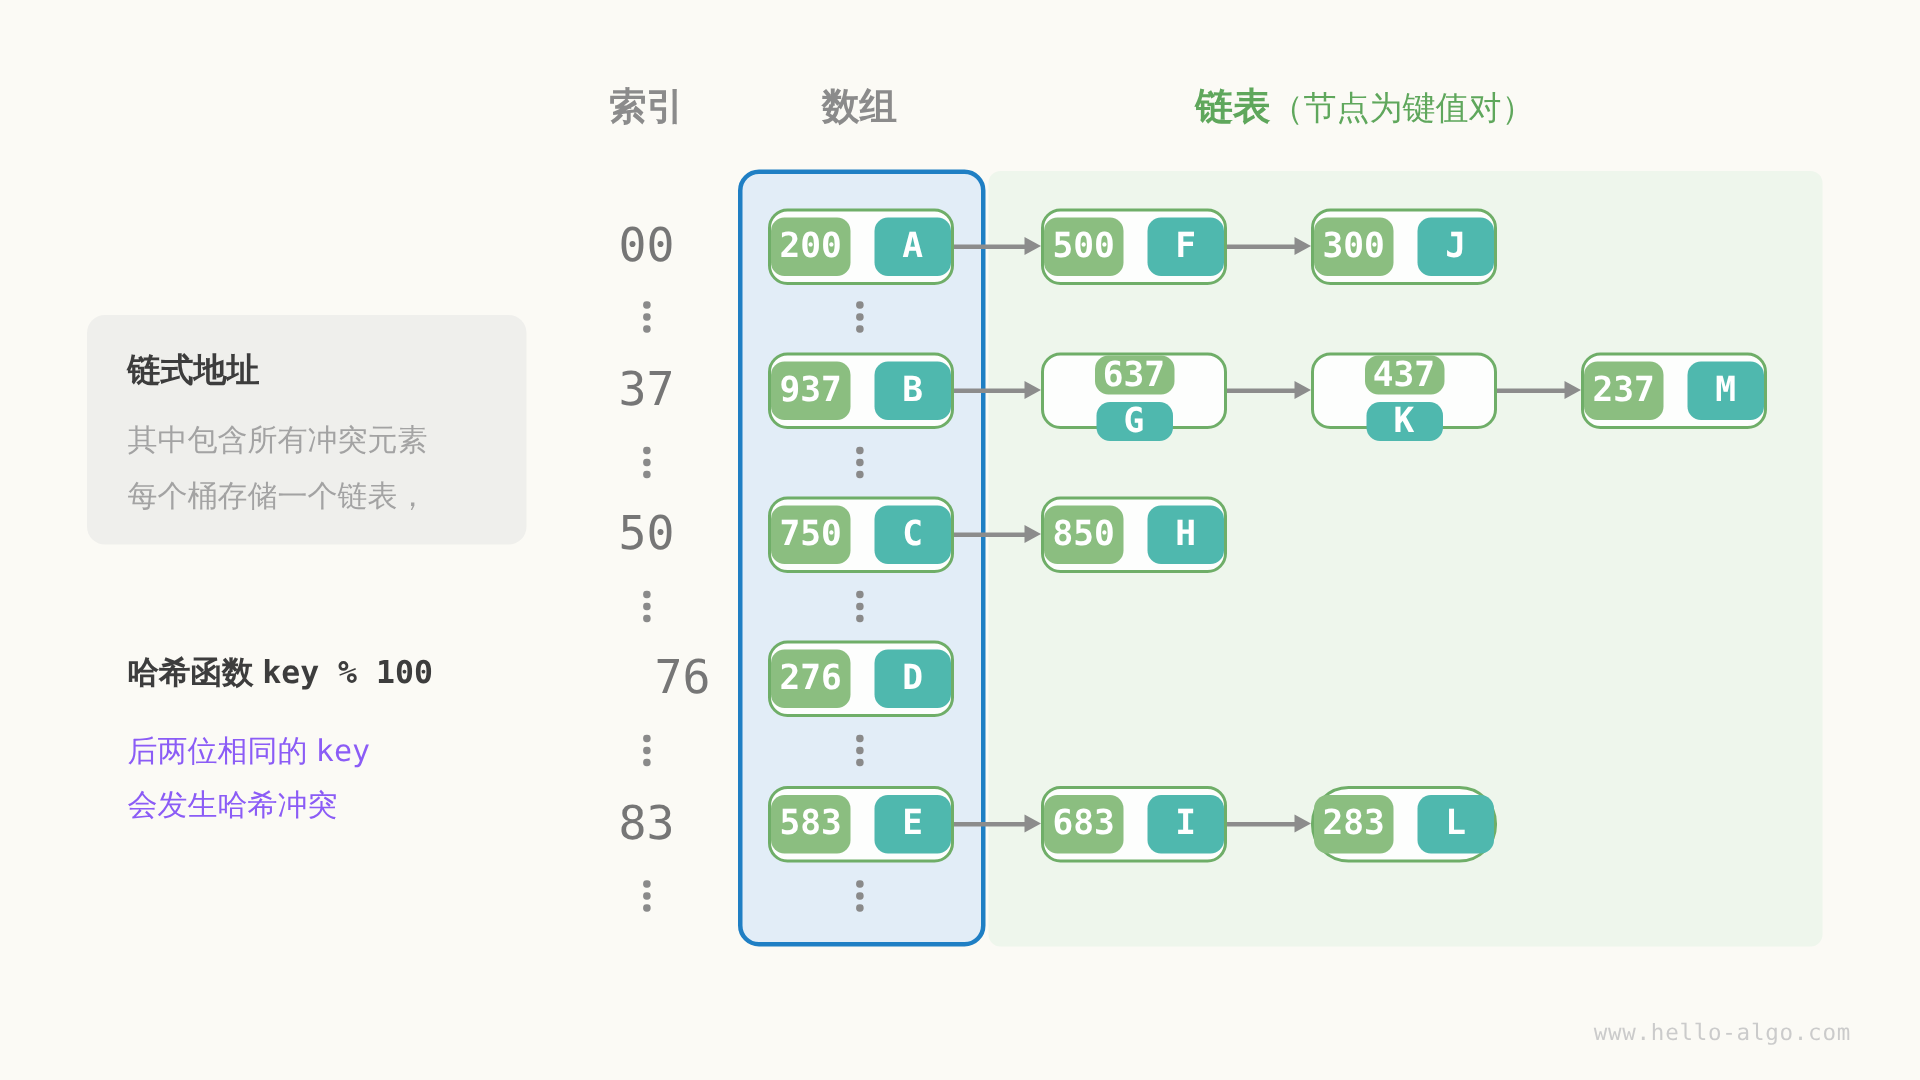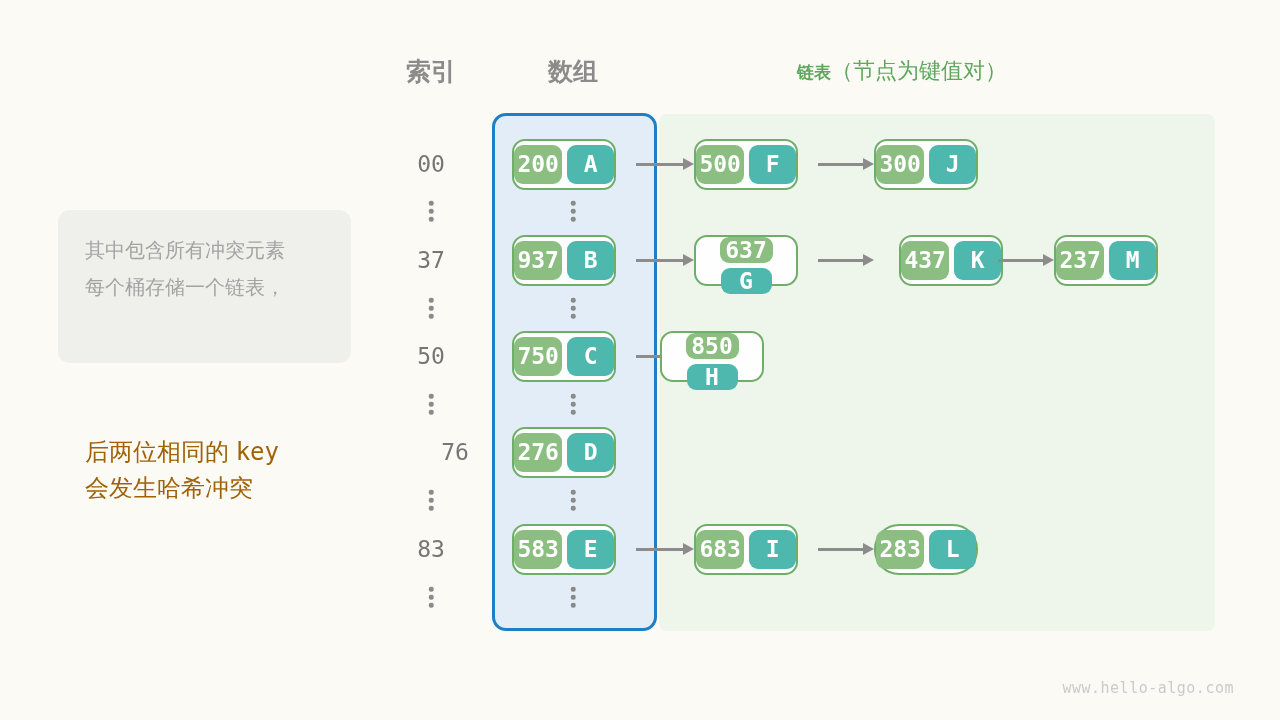--- a/index.html
+++ b/index.html
@@ -25,7 +25,7 @@
     position:absolute;top:56px;left:797px;height:30px;line-height:30px;
     white-space:nowrap;color:#5FA75C;
   }
-  .chain-header .hdr-strong{font-size:17px;font-weight:bold;}
+  .chain-header .hdr-strong{font-size:25px;font-weight:bold;}
   .chain-header .hdr-note{font-size:22px;font-weight:normal;}
 
   

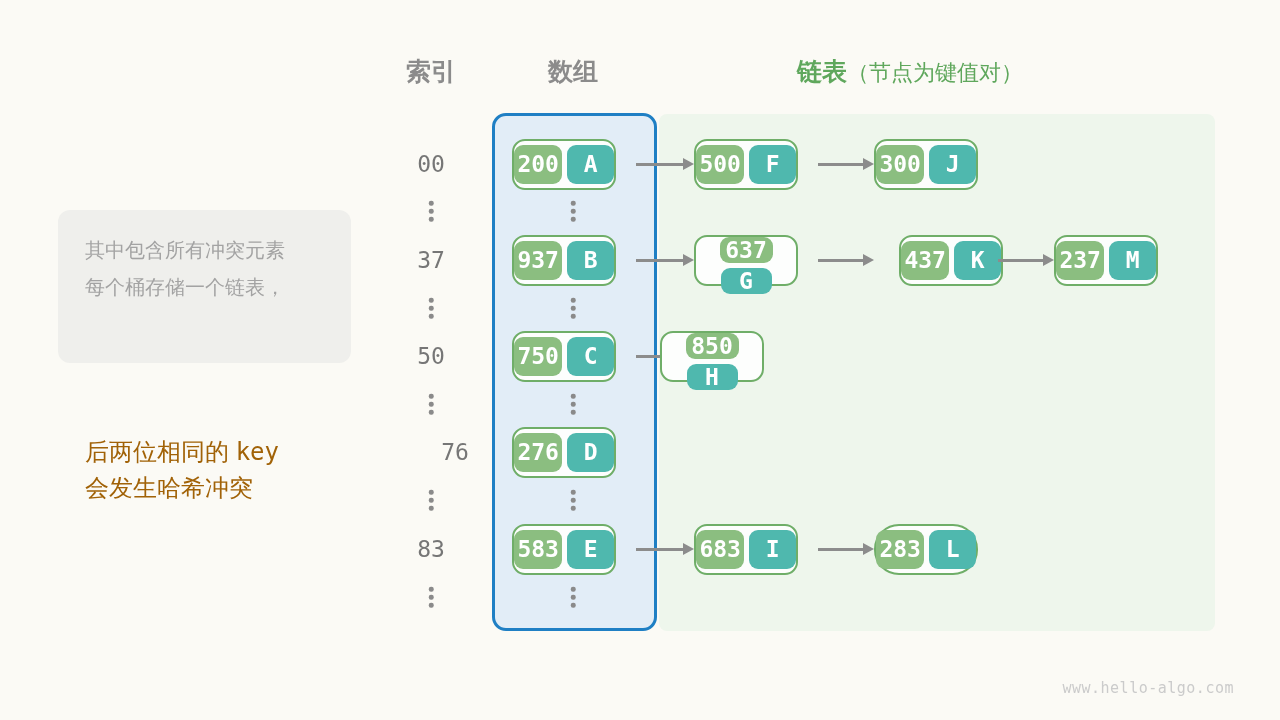--- a/index.html
+++ b/index.html
@@ -80,7 +80,7 @@
   
   .idx-label{
     position:absolute;transform:translate(-50%,-50%);
-    font-size:23px;color:#767676;
+    font-size:31px;color:#767676;
     font-family:"DejaVu Sans Mono","Liberation Mono",monospace;
     white-space:nowrap;
   }

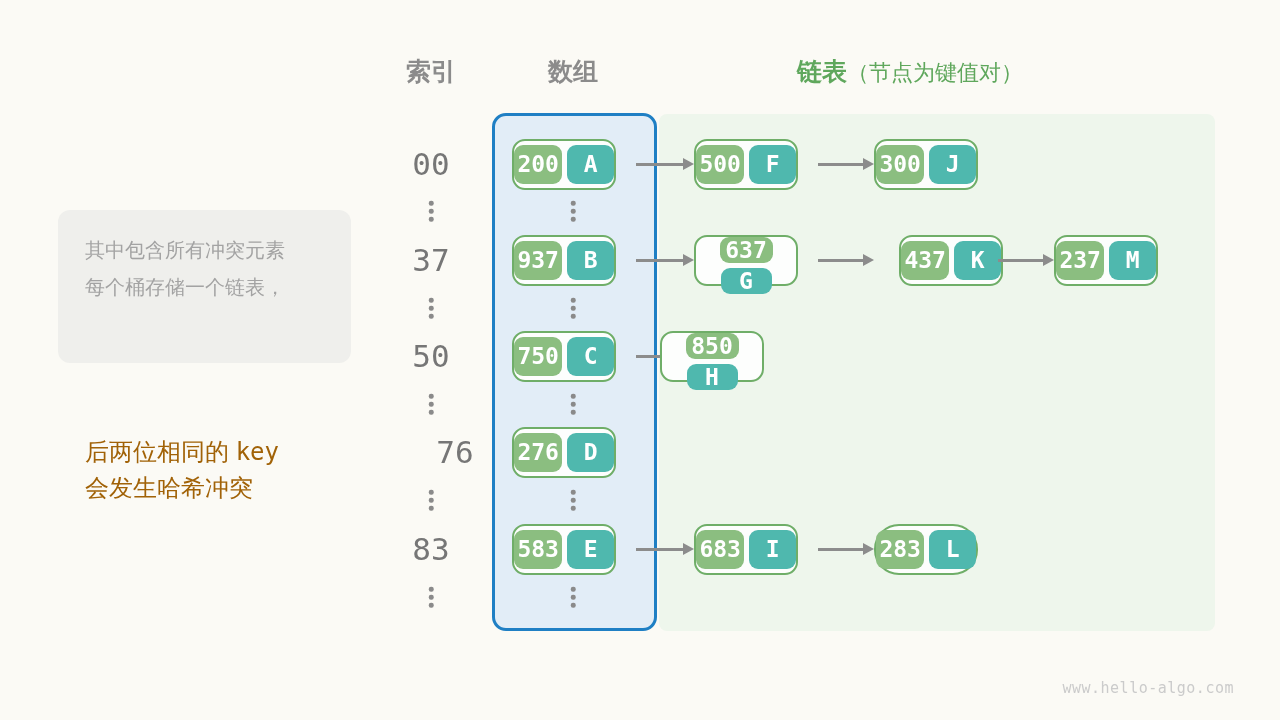--- a/index.html
+++ b/index.html
@@ -64,7 +64,7 @@
 
   
   .node{
-    position:absolute;width:104px;height:51px;box-sizing:border-box;
+    position:absolute;width:124px;height:51px;box-sizing:border-box;
     background:#FDFEFD;border:2px solid #6FAE68;border-radius:13px;
     display:flex;align-items:center;justify-content:space-between;gap:5px;
   }

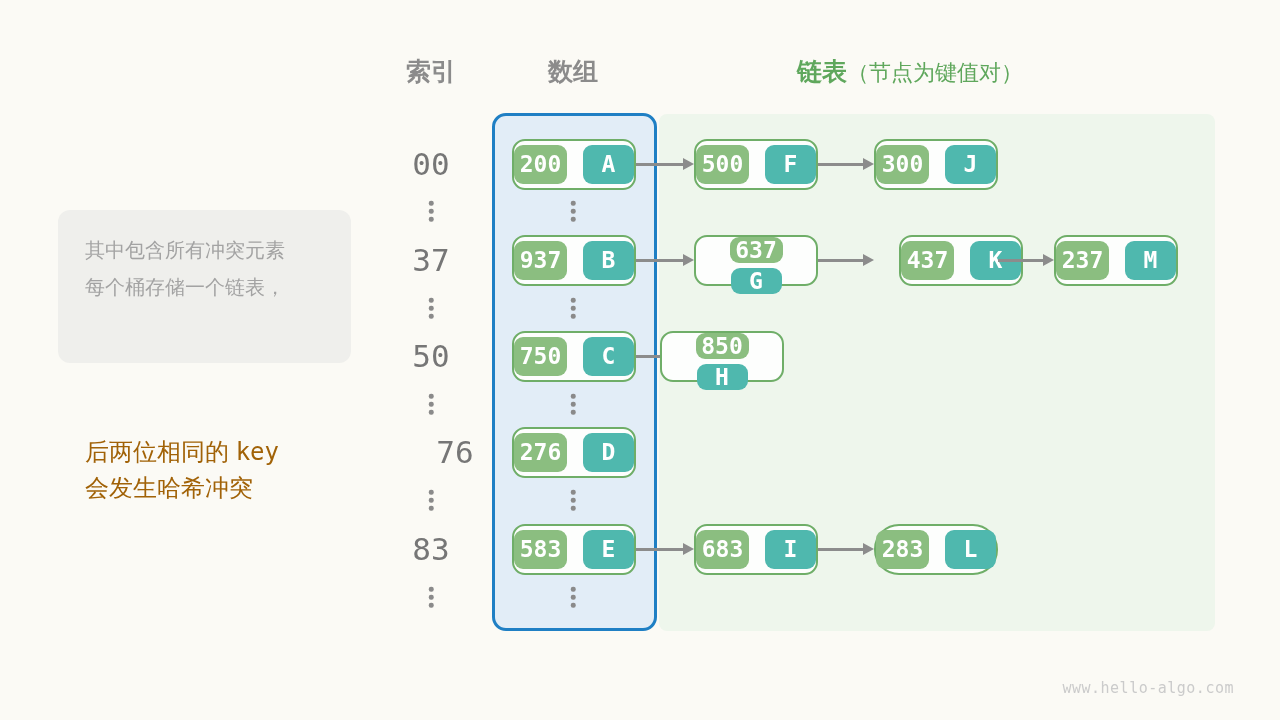--- a/index.html
+++ b/index.html
@@ -120,6 +120,7 @@
   </div>
 
   <div class="info-card">
+    <div class="card-title">链式地址</div>
     <div class="card-line">其中包含所有冲突元素</div>
     <div class="card-line">每个桶存储一个链表，</div>
   </div>

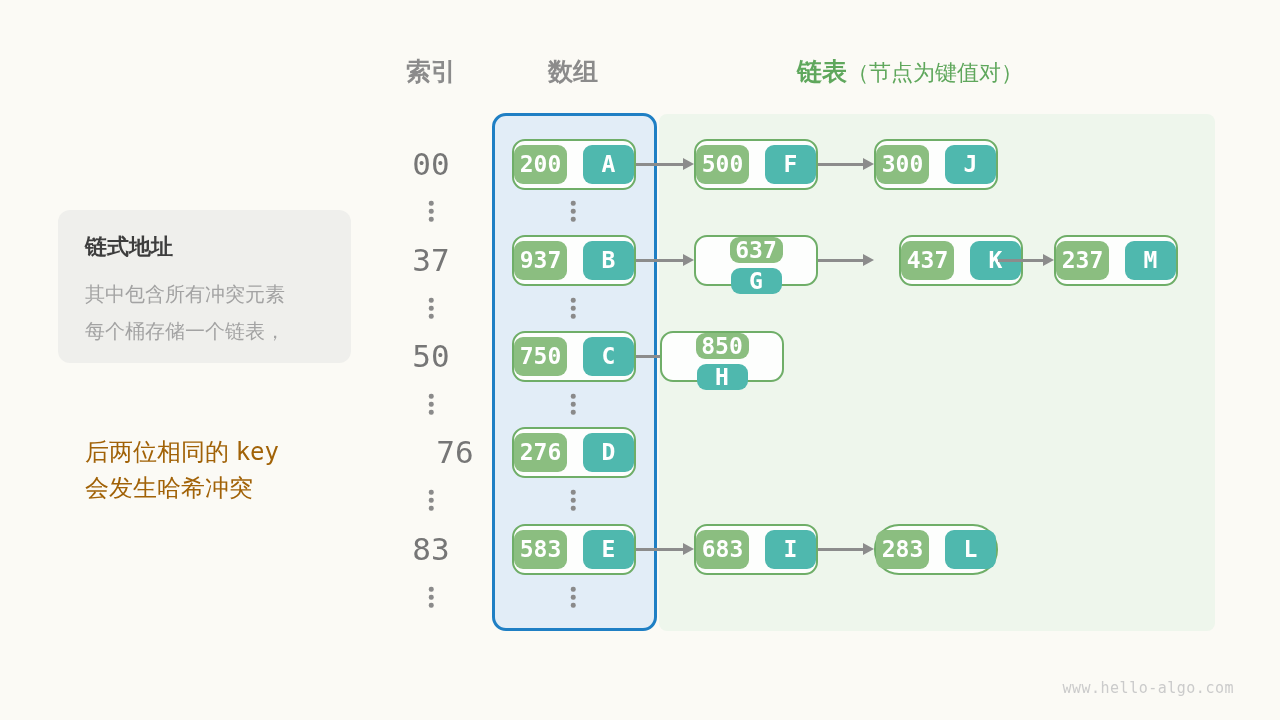--- a/index.html
+++ b/index.html
@@ -185,7 +185,7 @@
         <div class="shaft"></div>
         <div class="head"></div>
       </div>
-      <div class="node" style="left: 899px; top: 234.5px;">
+      <div class="node" style="left: 874px; top: 234.5px; flex-direction: column;">
         <div class="cell key">437</div>
         <div class="cell val">K</div>
       </div>

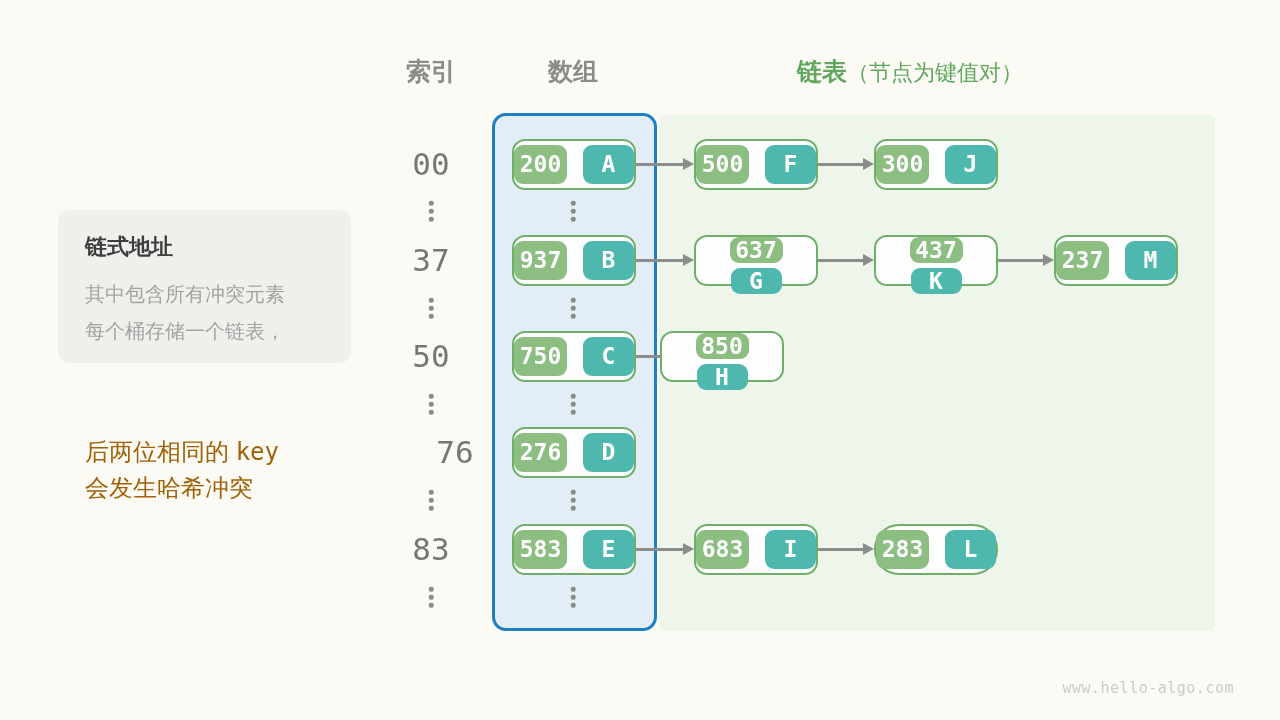--- a/index.html
+++ b/index.html
@@ -216,7 +216,7 @@
         <div class="shaft"></div>
         <div class="head"></div>
       </div>
-      <div class="node" style="left: 660px; top: 330.5px; flex-direction: column;">
+      <div class="node" style="left: 694px; top: 330.5px;">
         <div class="cell key">850</div>
         <div class="cell val">H</div>
       </div>

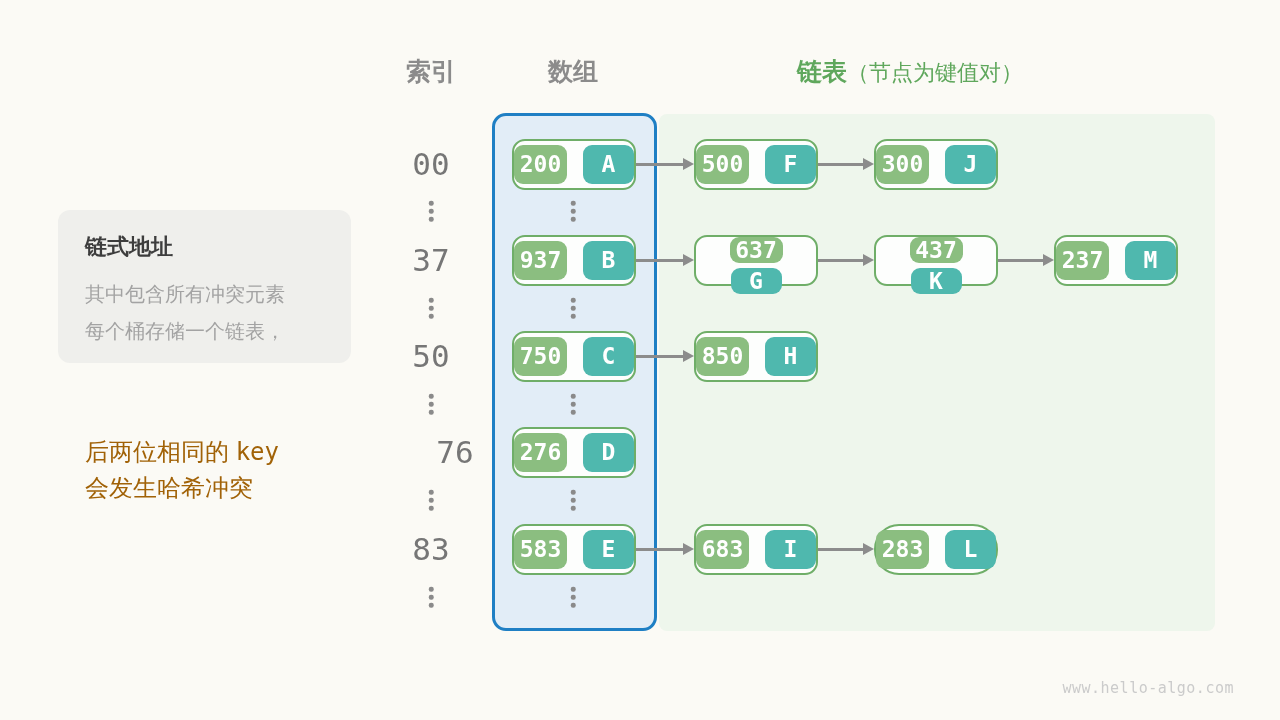--- a/index.html
+++ b/index.html
@@ -126,6 +126,10 @@
   </div>
 
   <div class="hash-note">
+    <div class="hash-title">
+      <span>哈希函数</span>
+      <span class="mono code">key % 100</span>
+    </div>
     <div class="hash-line">
       <span>后两位相同的</span>
       <span class="mono">key</span>

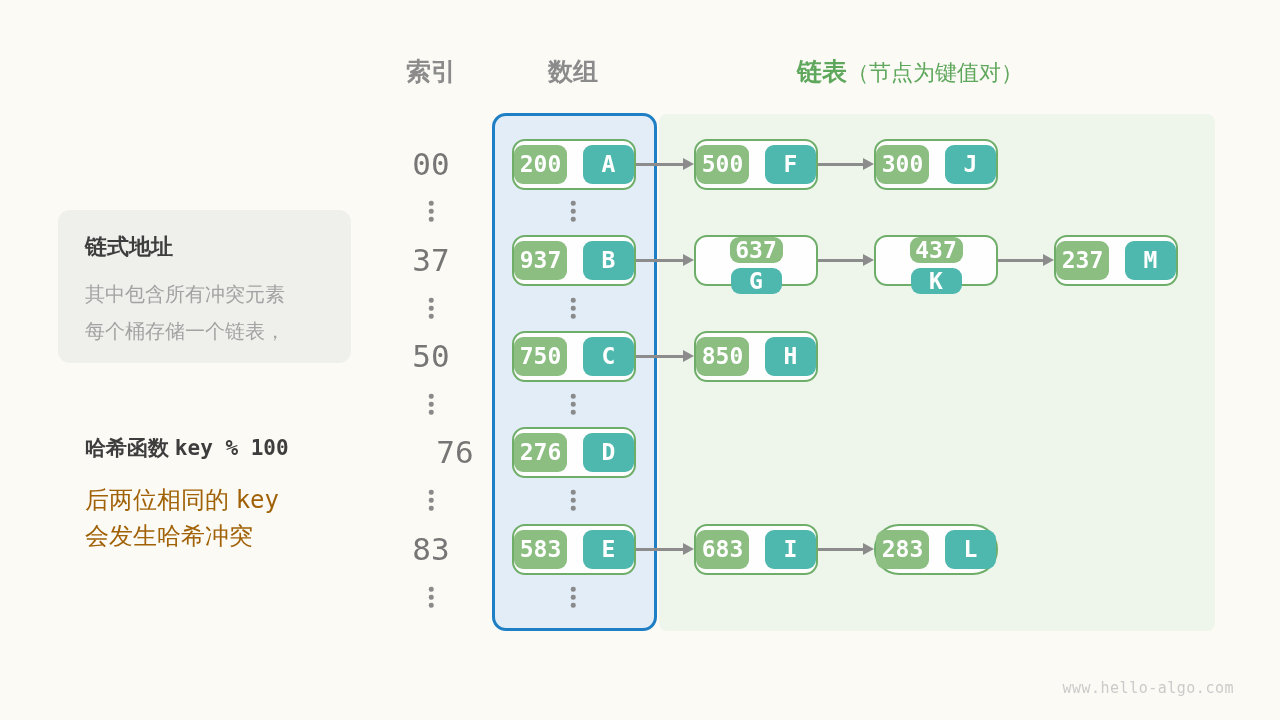--- a/index.html
+++ b/index.html
@@ -48,7 +48,7 @@
   }
   .hash-note .hash-title .code{font-size:21px;}
   .hash-note .hash-line{
-    font-size:24px;color:#a16207;line-height:36px;
+    font-size:20px;color:#8b5cf6;line-height:36px;
   }
 
   

